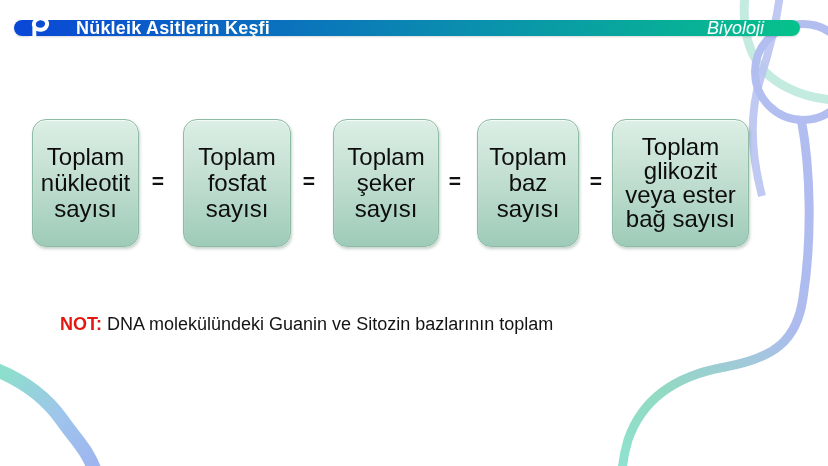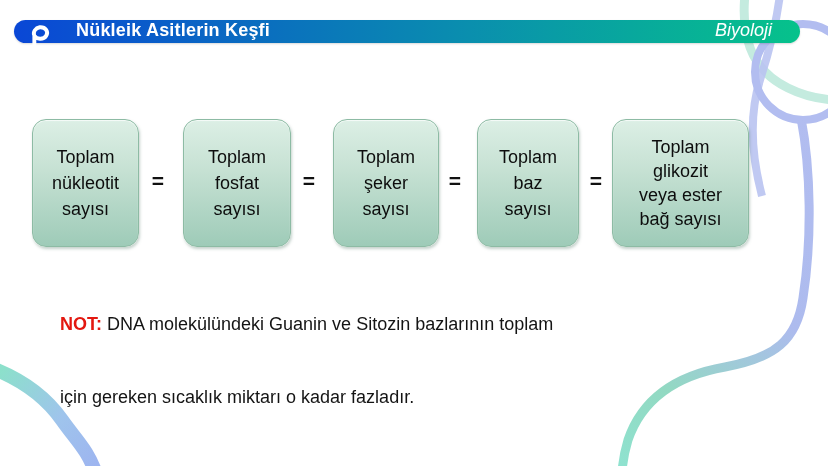--- a/index.html
+++ b/index.html
@@ -11,10 +11,10 @@
 
   
   .header {
-    position:absolute; left:14px; top:20px; width:786px; height:23px;
+    position:absolute; left:14px; top:20px; width:786px; height:16px;
     border-radius:17px; z-index:2;
     background:linear-gradient(90deg,#0a47d6 0%,#0a6cc0 30%,#0a8fae 58%,#06c28b 100%);
-    display:flex; align-items:flex-start; color:#ffffff;
+    display:flex; align-items:center; color:#ffffff;
     box-shadow:0 1px 2px rgba(0,0,0,.15);
   }
   .logo { width:34px; height:34px; margin-left:8px; flex:0 0 auto; display:flex; align-items:center; justify-content:center; }

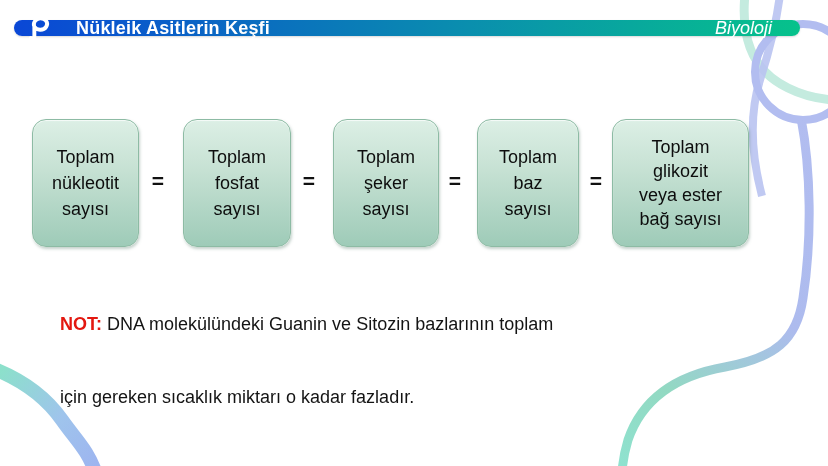--- a/index.html
+++ b/index.html
@@ -19,7 +19,7 @@
   }
   .logo { width:34px; height:34px; margin-left:8px; flex:0 0 auto; display:flex; align-items:center; justify-content:center; }
   .header-title { margin-left:20px; font-size:18px; font-weight:bold; letter-spacing:.2px; }
-  .header-subject { margin-left:auto; margin-right:28px; font-size:18px; font-style:italic; }
+  .header-subject { margin-left:auto; margin-right:36px; font-size:18px; font-style:italic; }
 
   
   .eq-box {

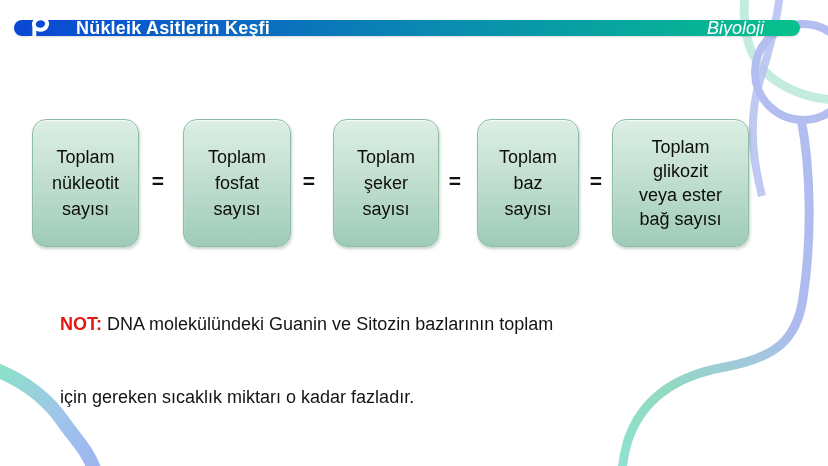--- a/index.html
+++ b/index.html
@@ -28,7 +28,7 @@
     background:linear-gradient(180deg,#dcefe5 0%,#c6e1d3 40%,#9ecbb8 100%);
     box-shadow:inset 0 1px 1px rgba(255,255,255,.75), 1px 2px 3px rgba(90,125,110,.35);
     display:flex; align-items:center; justify-content:center;
-    text-align:center; color:#0d0d0d; font-size:18px; line-height:26px;
+    text-align:center; color:#0d0d0d; font-size:24px; line-height:26px;
     white-space:pre-line;
   }
   .eq-box.small-lh { line-height:24px; }

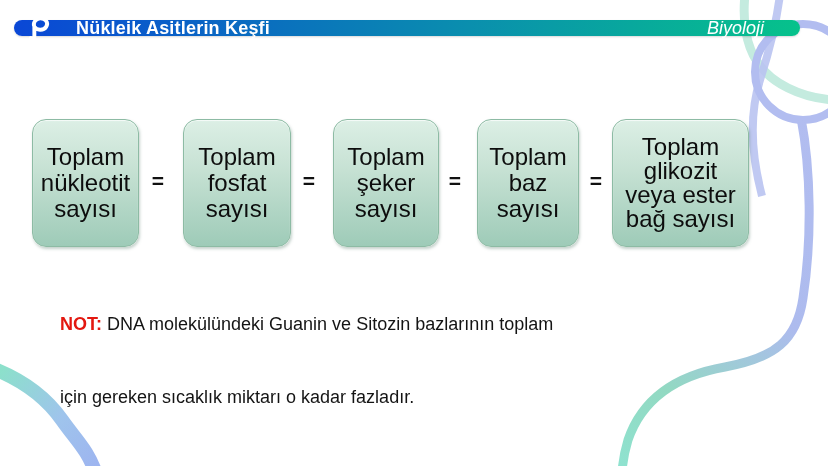--- a/index.html
+++ b/index.html
@@ -109,7 +109,6 @@
     <div class="note-line">
       <span class="note-label">NOT:</span><span> DNA molekülündeki Guanin ve Sitozin bazlarının toplam</span>
     </div>
-    <div class="note-line">için gereken sıcaklık miktarı o kadar fazladır.</div>
   </div>
 
 </div>

